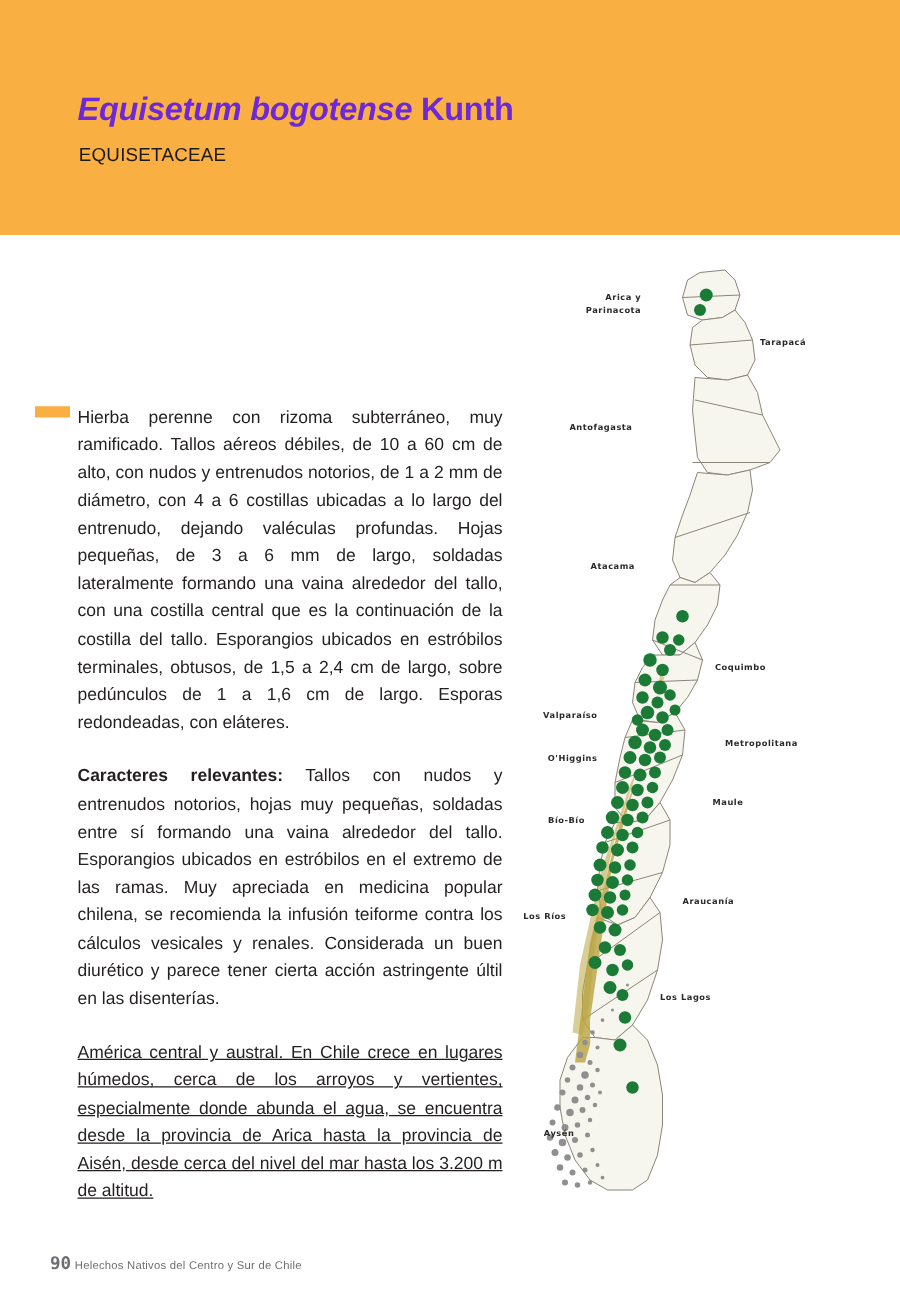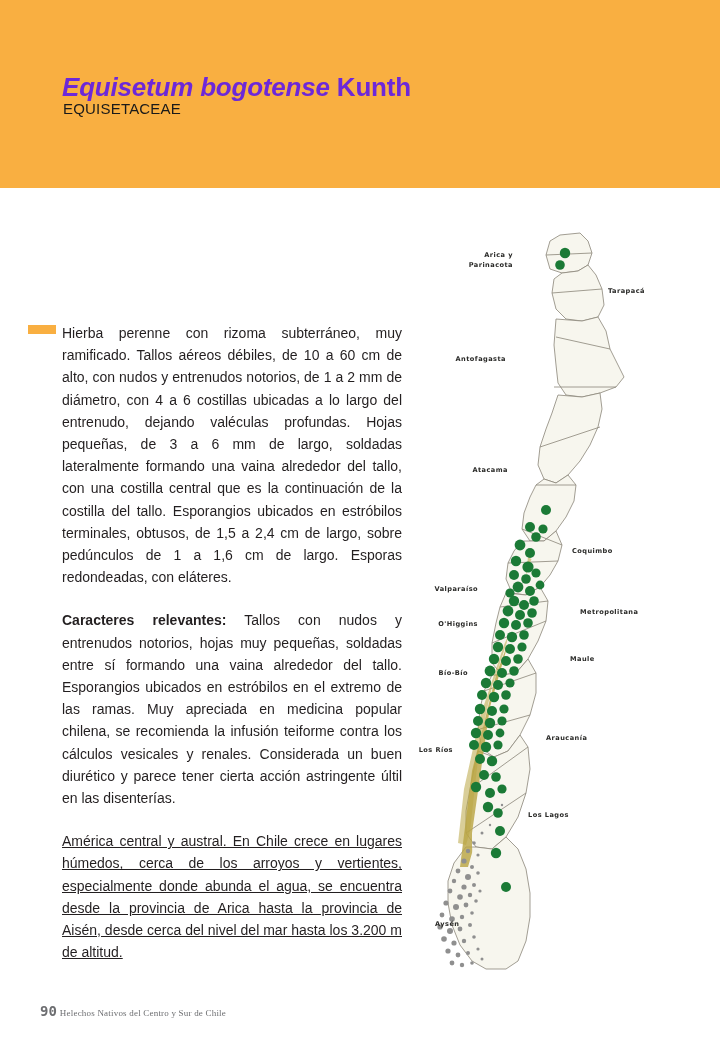--- a/index.html
+++ b/index.html
@@ -43,7 +43,7 @@
   #family-name {
     position: absolute;
     left: 63px;
-    top: 100px;
+    top: 116px;
     font-size: 15px;
     color: #1a1a1a;
     letter-spacing: 0.2px;

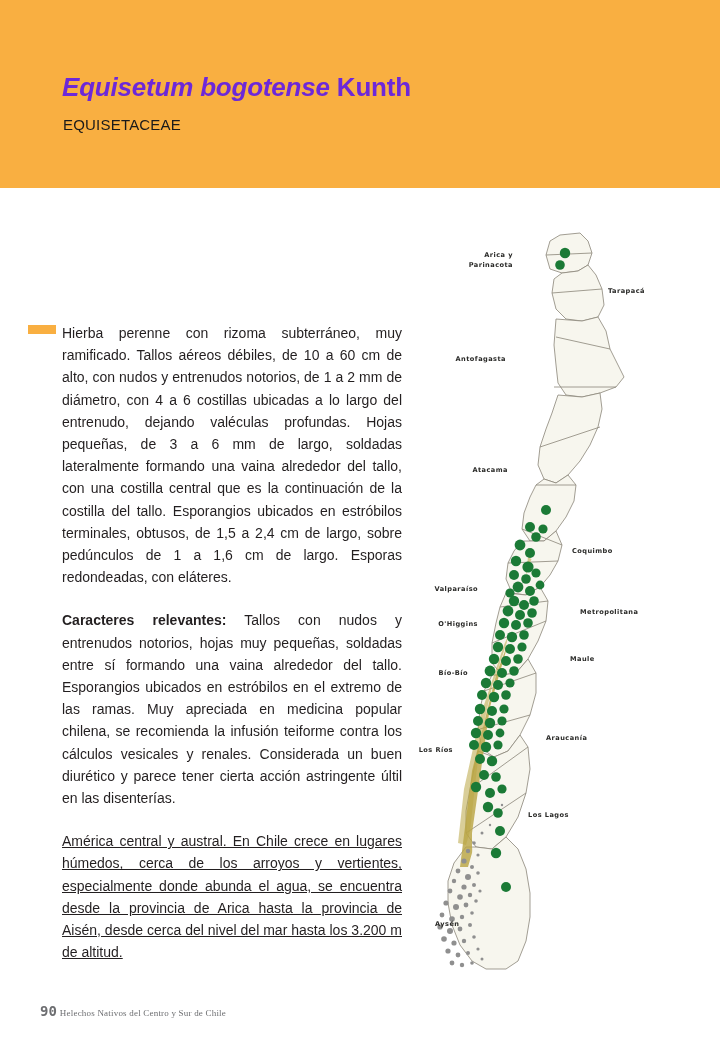--- a/index.html
+++ b/index.html
@@ -87,7 +87,7 @@
   #map-panel {
     position: absolute;
     left: 410px;
-    top: 227px;
+    top: 210px;
     width: 300px;
     height: 748px;
   }

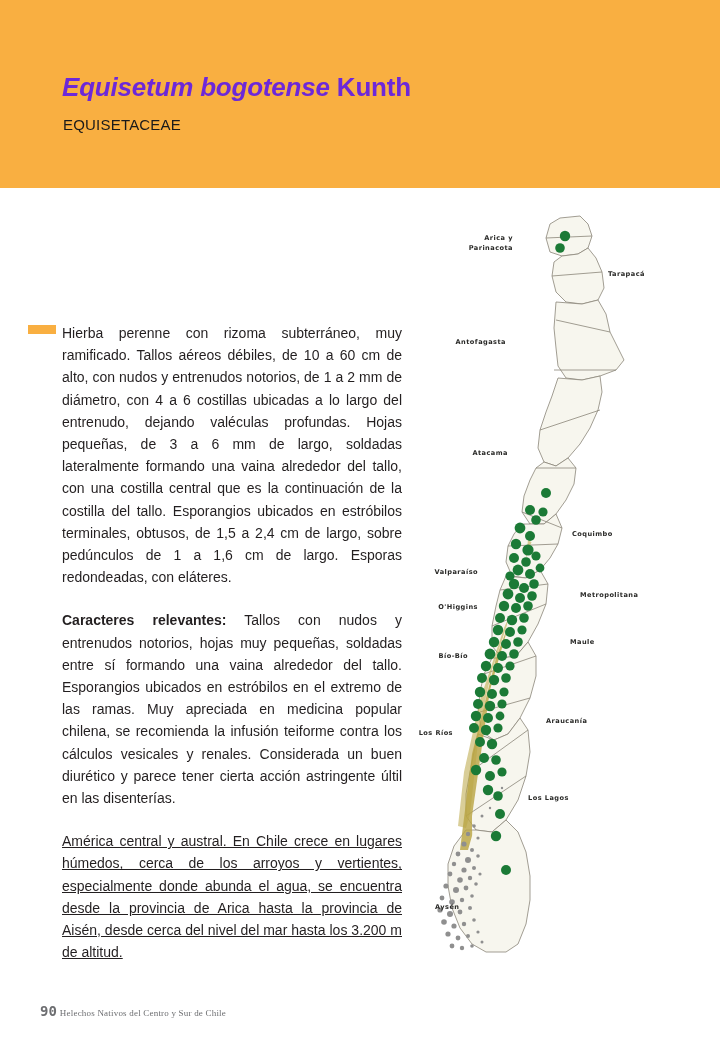--- a/index.html
+++ b/index.html
@@ -117,7 +117,7 @@
     color: #6d6e71;
   }
   #footer-title {
-    font-family: Liberation Serif, serif;
+    font-family: Liberation Sans, sans-serif;
     font-size: 9px;
     color: #6d6e71;
     letter-spacing: 0.2px;

